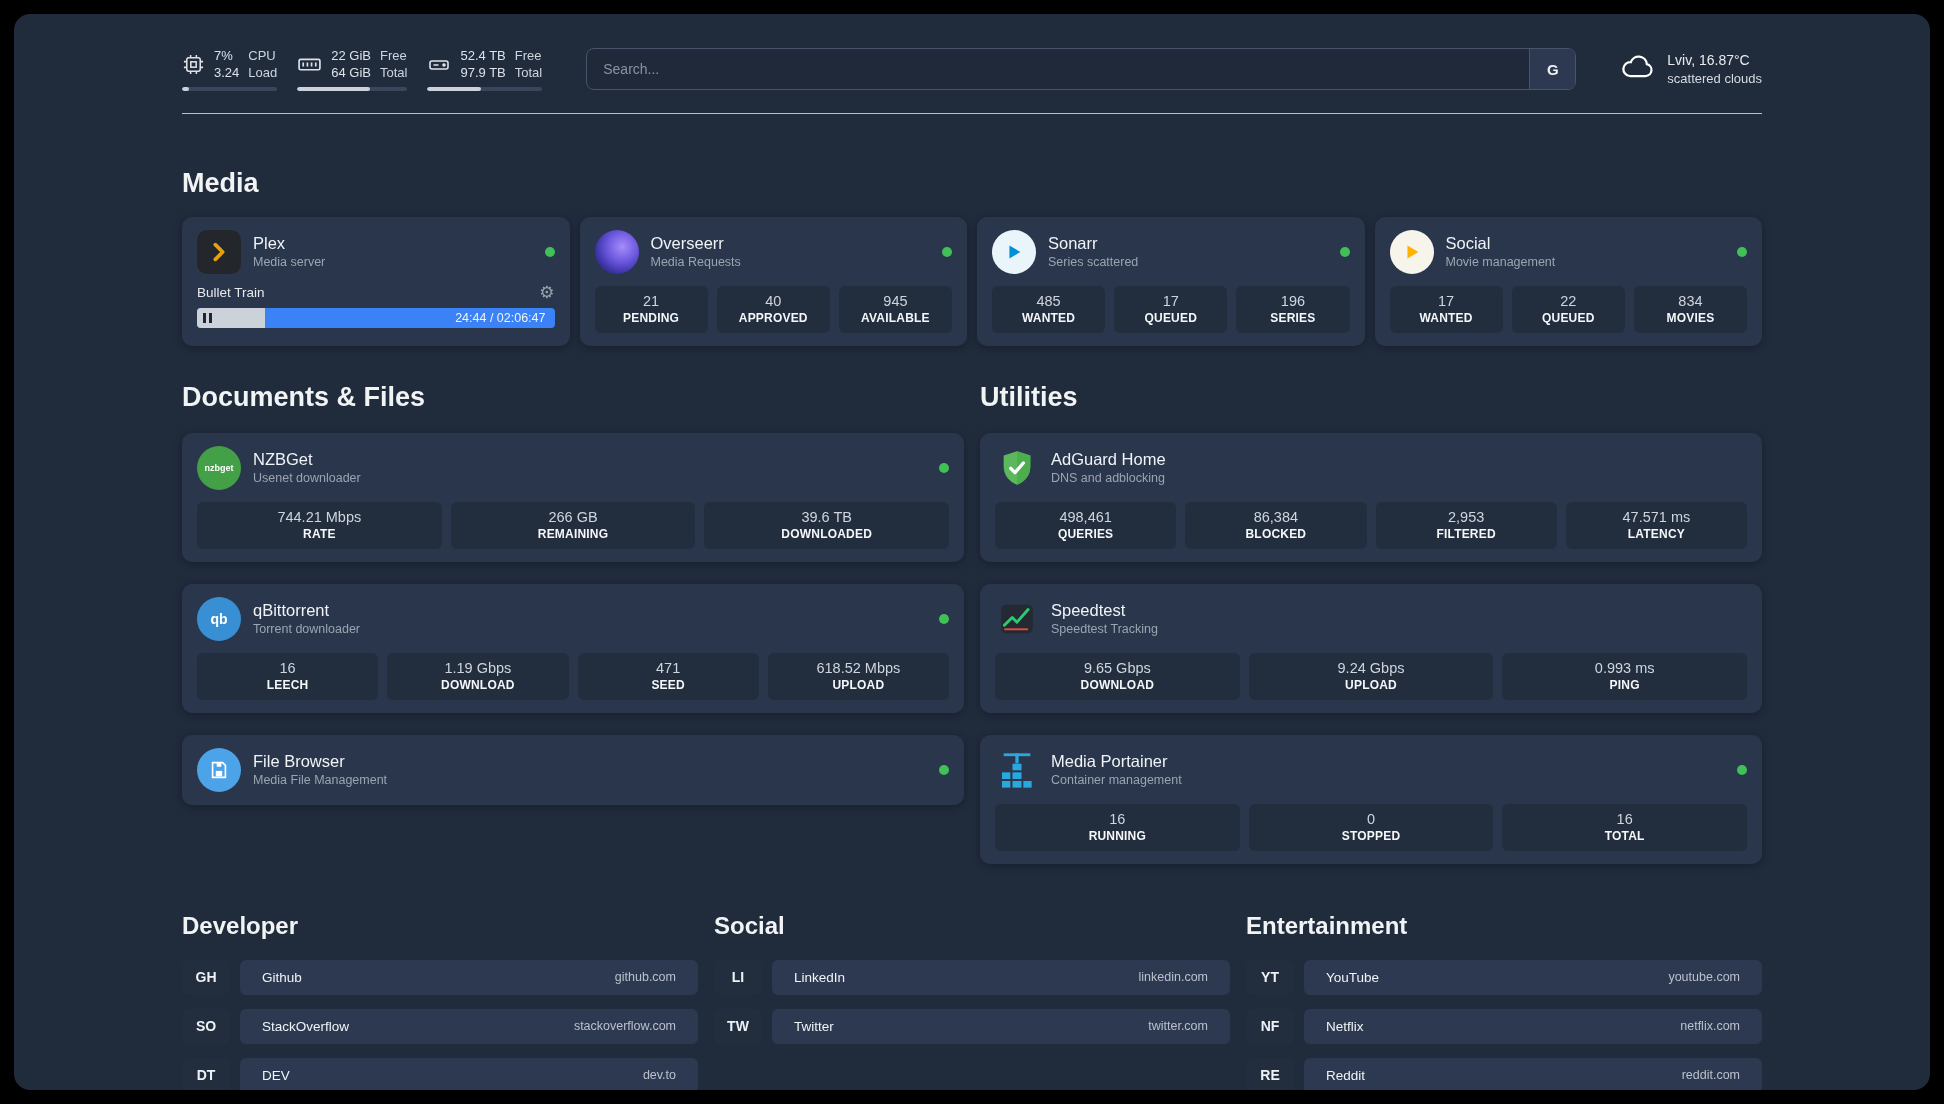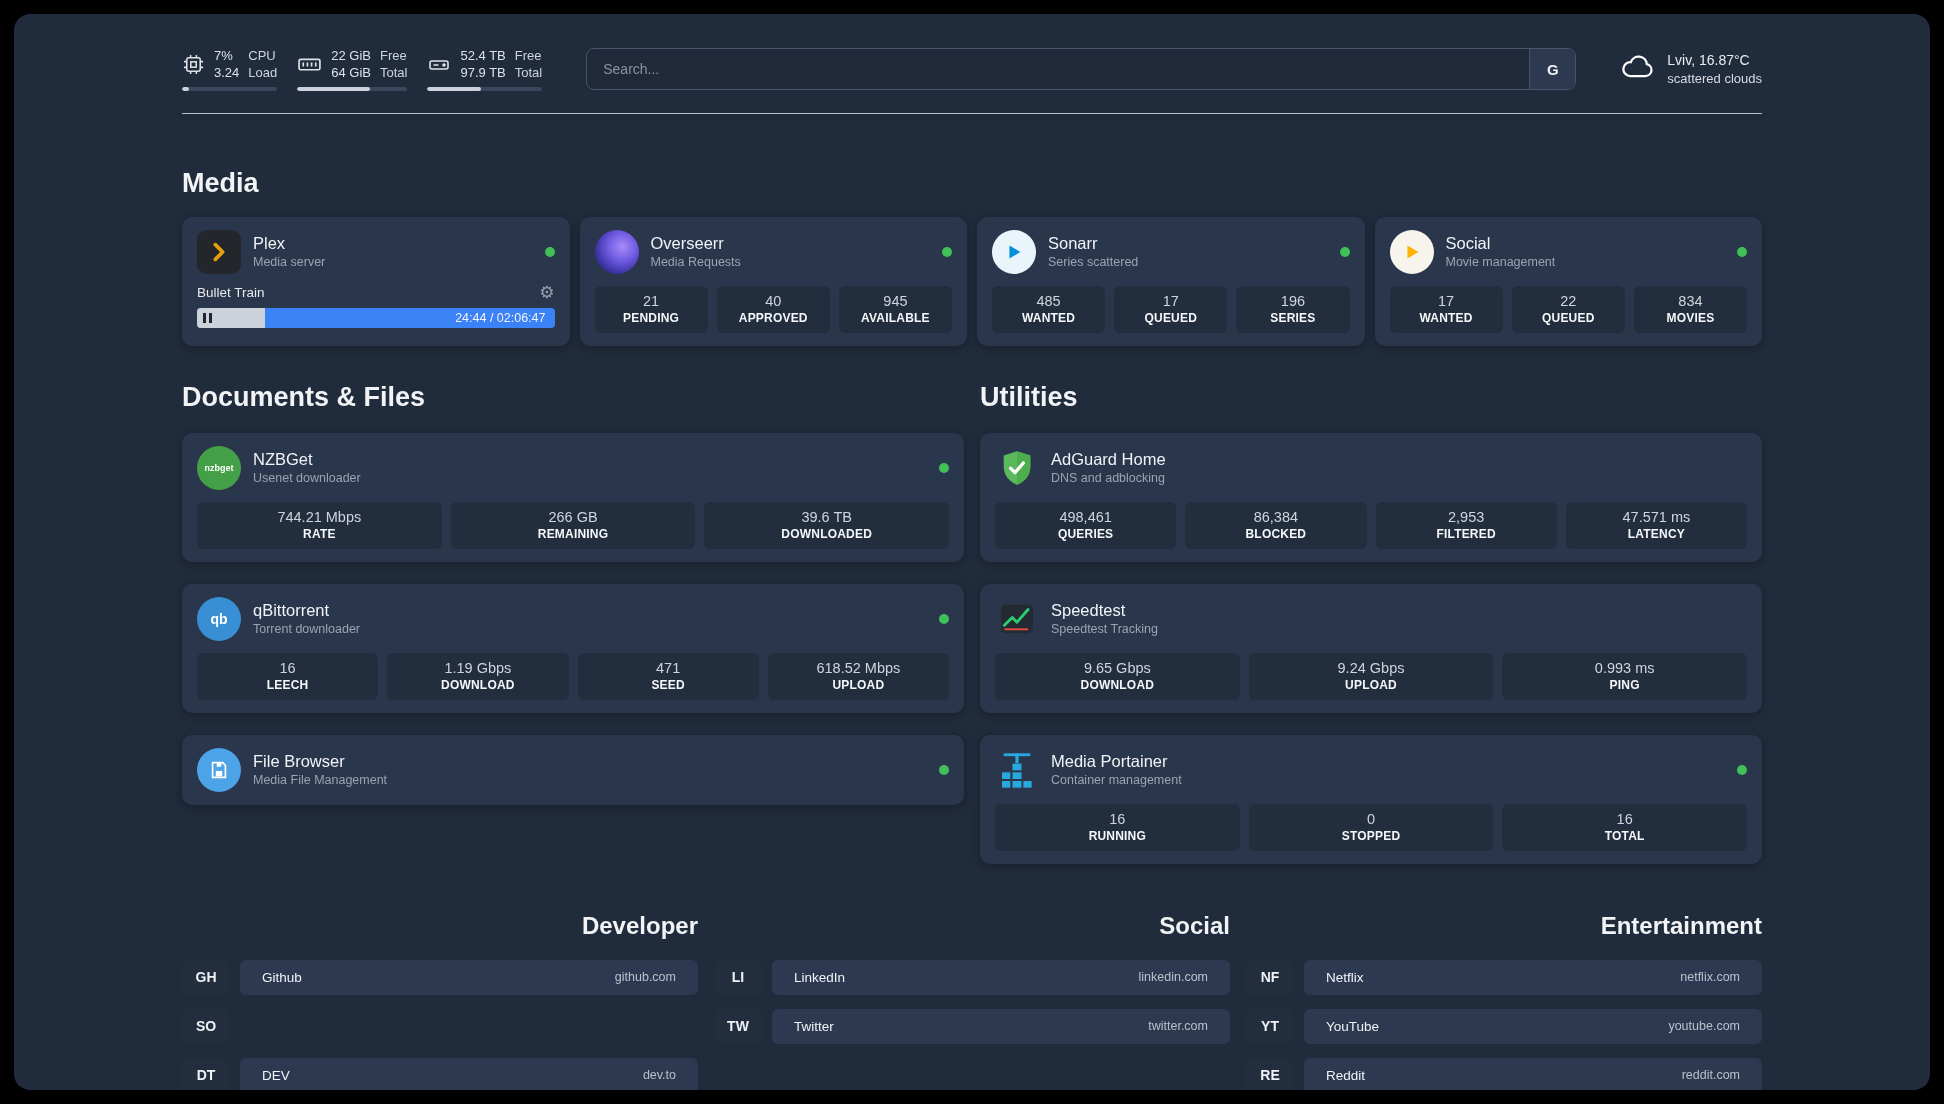--- a/index.html
+++ b/index.html
@@ -88,7 +88,7 @@
   
   .bookmarks { display: grid; grid-template-columns: repeat(3, 1fr); gap: 16px; margin-top: 48px; }
   .bm-col { display: flex; flex-direction: column; gap: 14px; }
-  .bm-col .section-title { font-size: 24px; margin-bottom: 6px; text-align: right; }
+  .bm-col .section-title { font-size: 24px; margin-bottom: 6px; }
   .bm-row { display: flex; gap: 10px; cursor: pointer; }
   .bm-abbr { width: 48px; height: 35px; flex: none; background: #222d3e; border-radius: 6px;
     display: flex; align-items: center; justify-content: center; font-size: 14px;

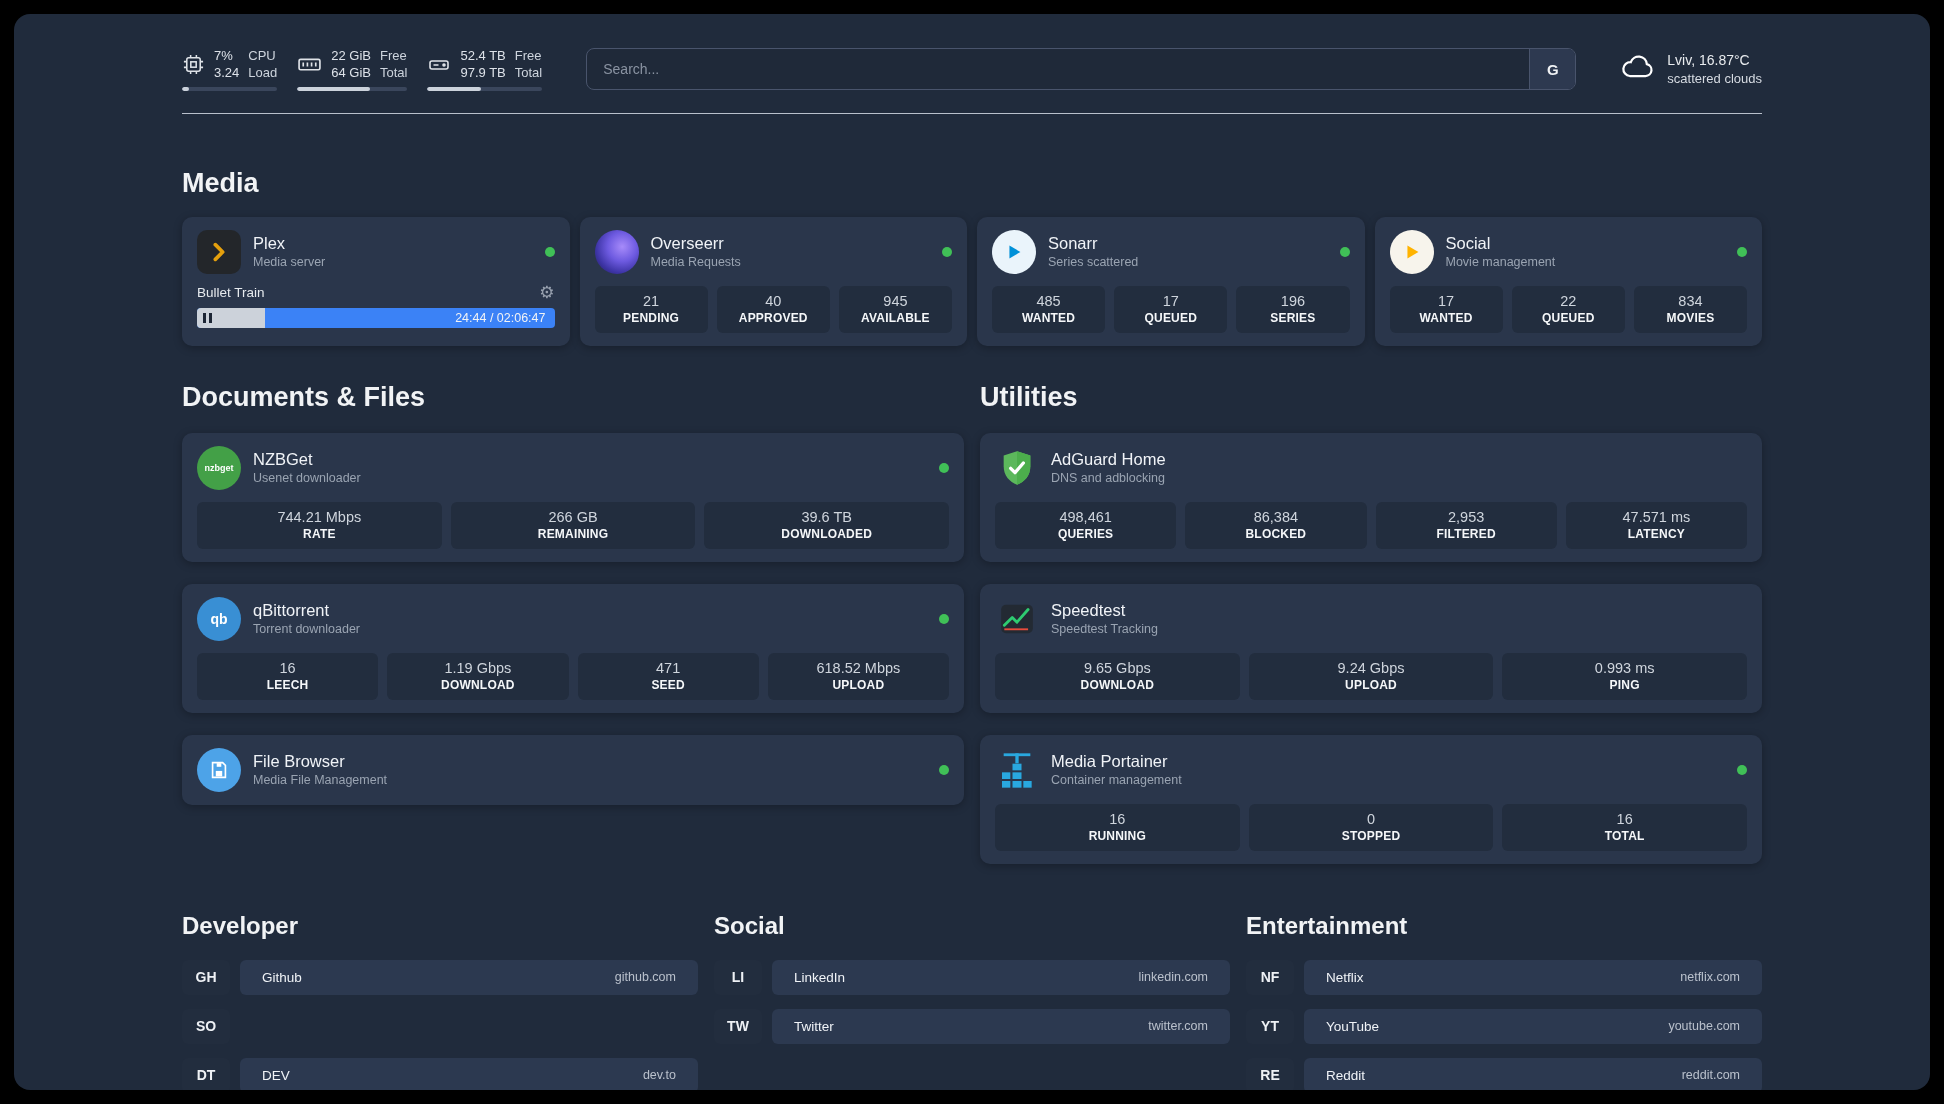--- a/index.html
+++ b/index.html
@@ -514,6 +514,10 @@
         </div>
         <div class="bm-row">
           <div class="bm-abbr">SO</div>
+          <div class="bm-bar">
+            <span class="bm-name">StackOverflow</span>
+            <span class="bm-url">stackoverflow.com</span>
+          </div>
         </div>
         <div class="bm-row">
           <div class="bm-abbr">DT</div>

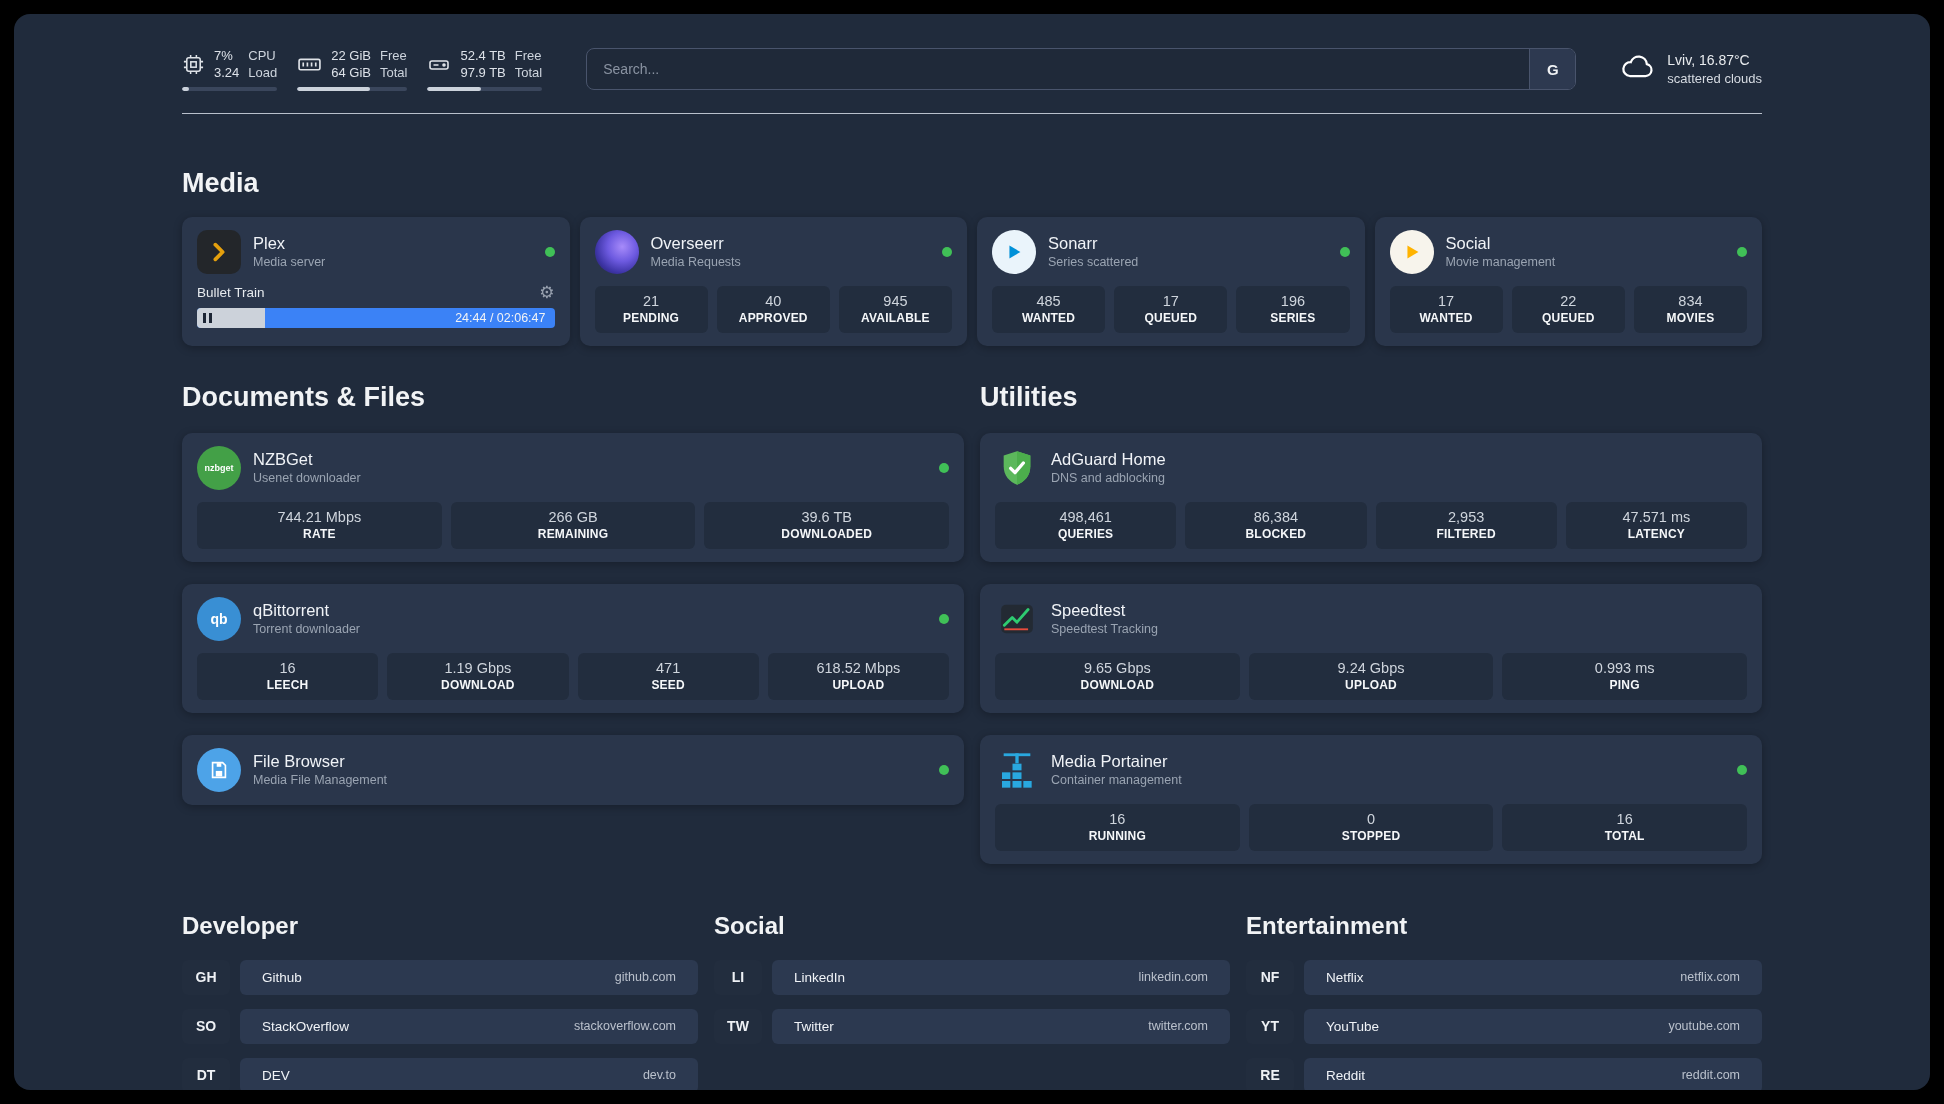--- a/index.html
+++ b/index.html
@@ -549,6 +549,13 @@
       <div class="bm-col">
         <h2 class="section-title">Entertainment</h2>
         <div class="bm-row">
+          <div class="bm-abbr">YT</div>
+          <div class="bm-bar">
+            <span class="bm-name">YouTube</span>
+            <span class="bm-url">youtube.com</span>
+          </div>
+        </div>
+        <div class="bm-row">
           <div class="bm-abbr">NF</div>
           <div class="bm-bar">
             <span class="bm-name">Netflix</span>
@@ -556,13 +563,6 @@
           </div>
         </div>
         <div class="bm-row">
-          <div class="bm-abbr">YT</div>
-          <div class="bm-bar">
-            <span class="bm-name">YouTube</span>
-            <span class="bm-url">youtube.com</span>
-          </div>
-        </div>
-        <div class="bm-row">
           <div class="bm-abbr">RE</div>
           <div class="bm-bar">
             <span class="bm-name">Reddit</span>

